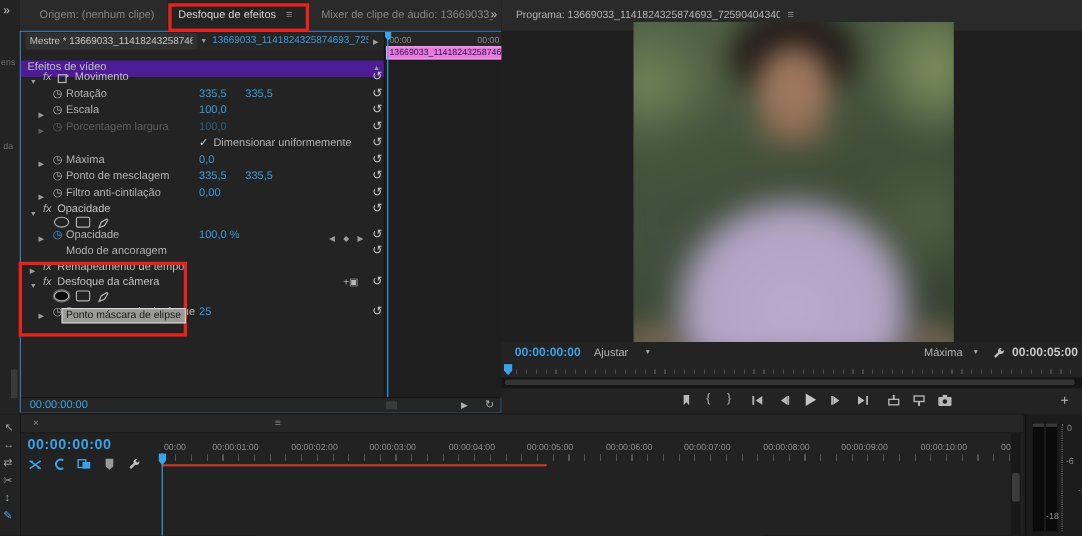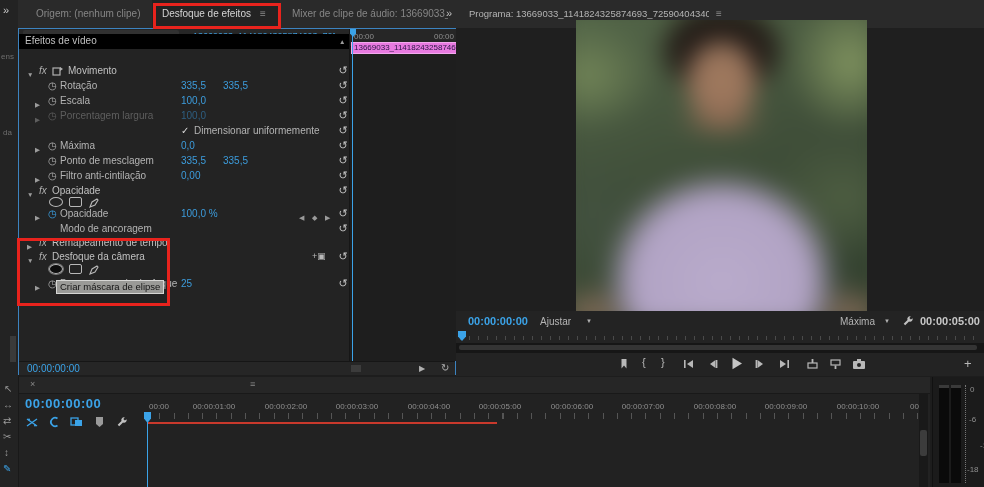--- a/index.html
+++ b/index.html
@@ -71,7 +71,7 @@
     <span class="abs exp" style="left:320px;top:5px">▶</span>
   </div>
 
-  <div class="abs" style="left:0;top:5px;width:330px;height:15px;background:#000000">
+  <div class="abs" style="left:0;top:26px;width:330px;height:15px;background:#4c1d95">
     <span class="abs hd" style="left:6px;top:1px">Efeitos de vídeo</span>
     <span class="abs exp" style="left:320px;top:4px">▲</span>
   </div>

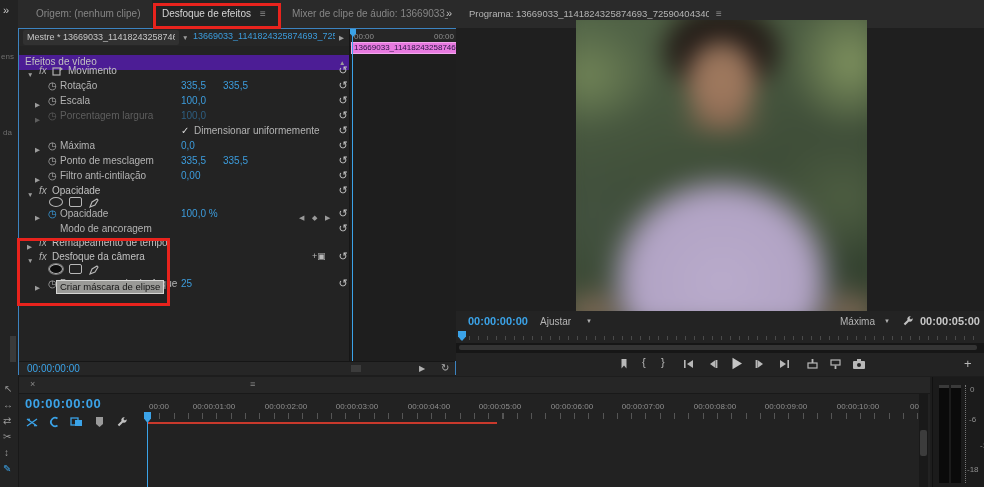--- a/index.html
+++ b/index.html
@@ -426,6 +426,6 @@
 
 <div class="annotation" style="left:153px;top:3px;width:122px;height:20px"></div>
 <div class="annotation" style="left:17px;top:238px;width:147px;height:62px"></div>
-<div class="tooltip" style="left:56px;top:280px">Criar máscara de elipse</div>
+<div class="tooltip" style="left:56px;top:280px">Ponto máscara de elipse</div>
 
 </body></html>

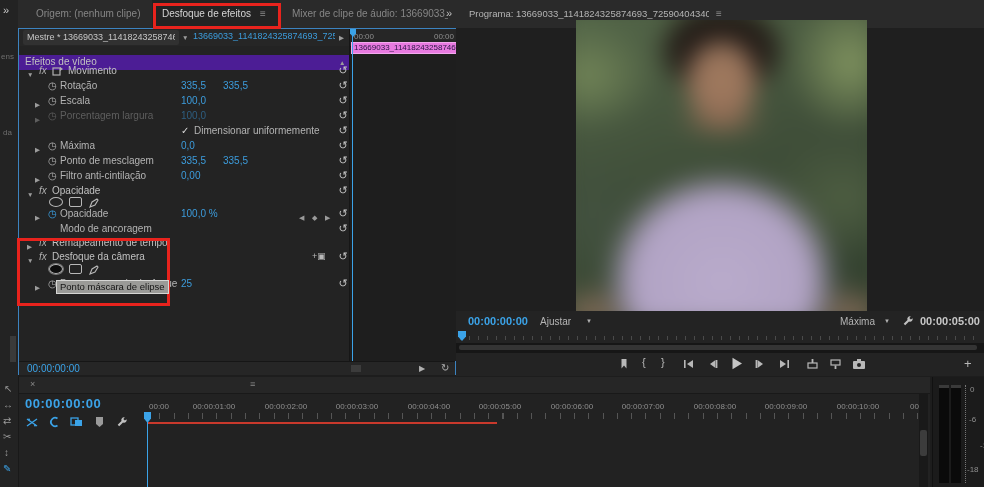--- a/index.html
+++ b/index.html
@@ -421,7 +421,7 @@
   <span class="abs" style="left:37px;top:8px;font-size:8px;color:#8f8f8f">0</span>
   <span class="abs" style="left:36px;top:38px;font-size:8px;color:#8f8f8f">-6</span>
   <span class="abs" style="left:47px;top:64px;font-size:8px;color:#8f8f8f">-12</span>
-  <span class="abs" style="left:34px;top:88px;font-size:8px;color:#8f8f8f">-18</span>
+  <span class="abs" style="left:18px;top:88px;font-size:8px;color:#8f8f8f">-18</span>
 </div>
 
 <div class="annotation" style="left:153px;top:3px;width:122px;height:20px"></div>

